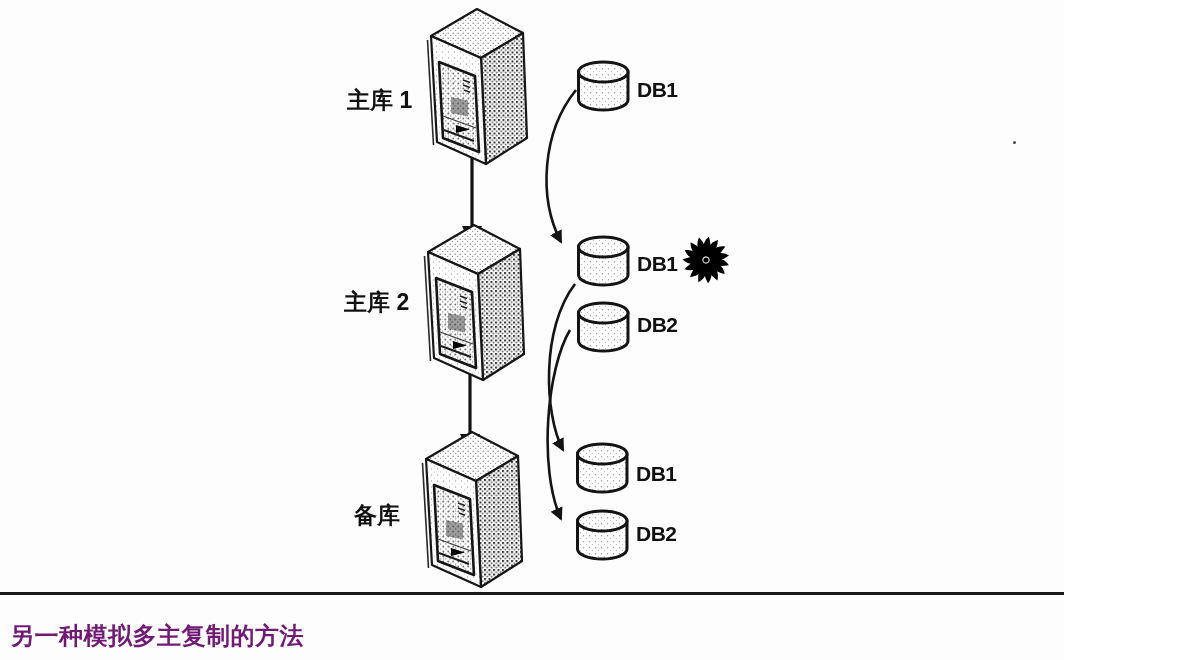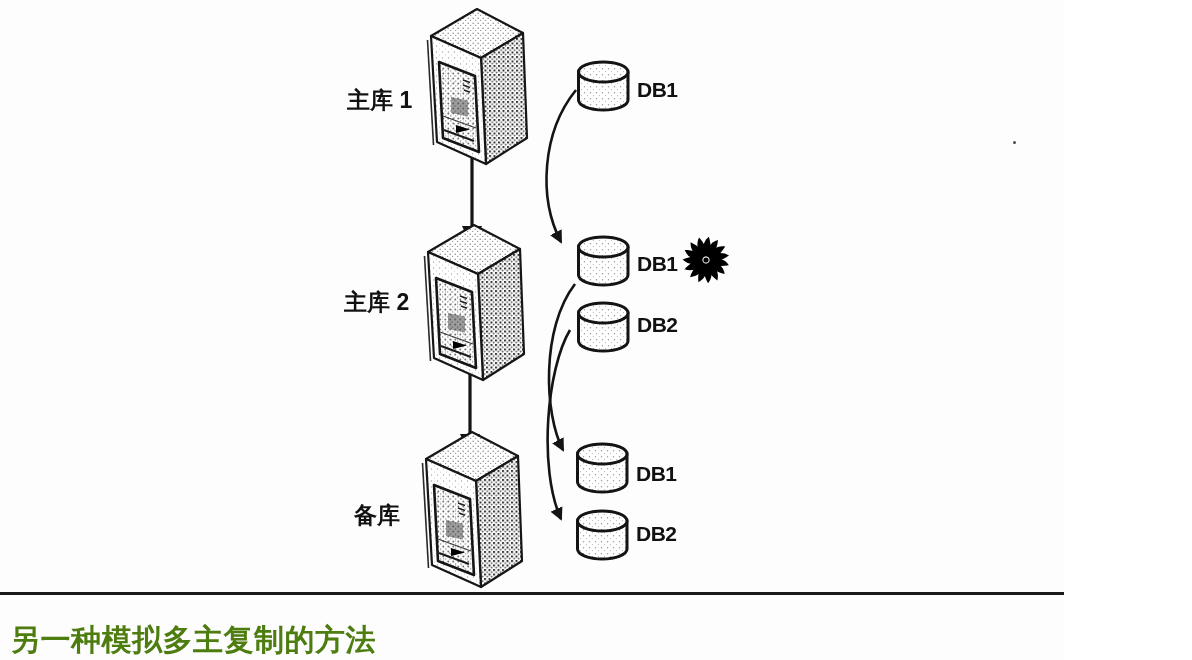--- a/index.html
+++ b/index.html
@@ -19,8 +19,8 @@
   }
   .section-title{
     position:absolute;left:10px;top:620px;
-    font-size:30px;font-weight:700;letter-spacing:0.5px;
-    color:#4d7c0f;
+    font-size:24px;font-weight:700;letter-spacing:0.5px;
+    color:#701a75;
     white-space:nowrap;
   }
   .speck{

